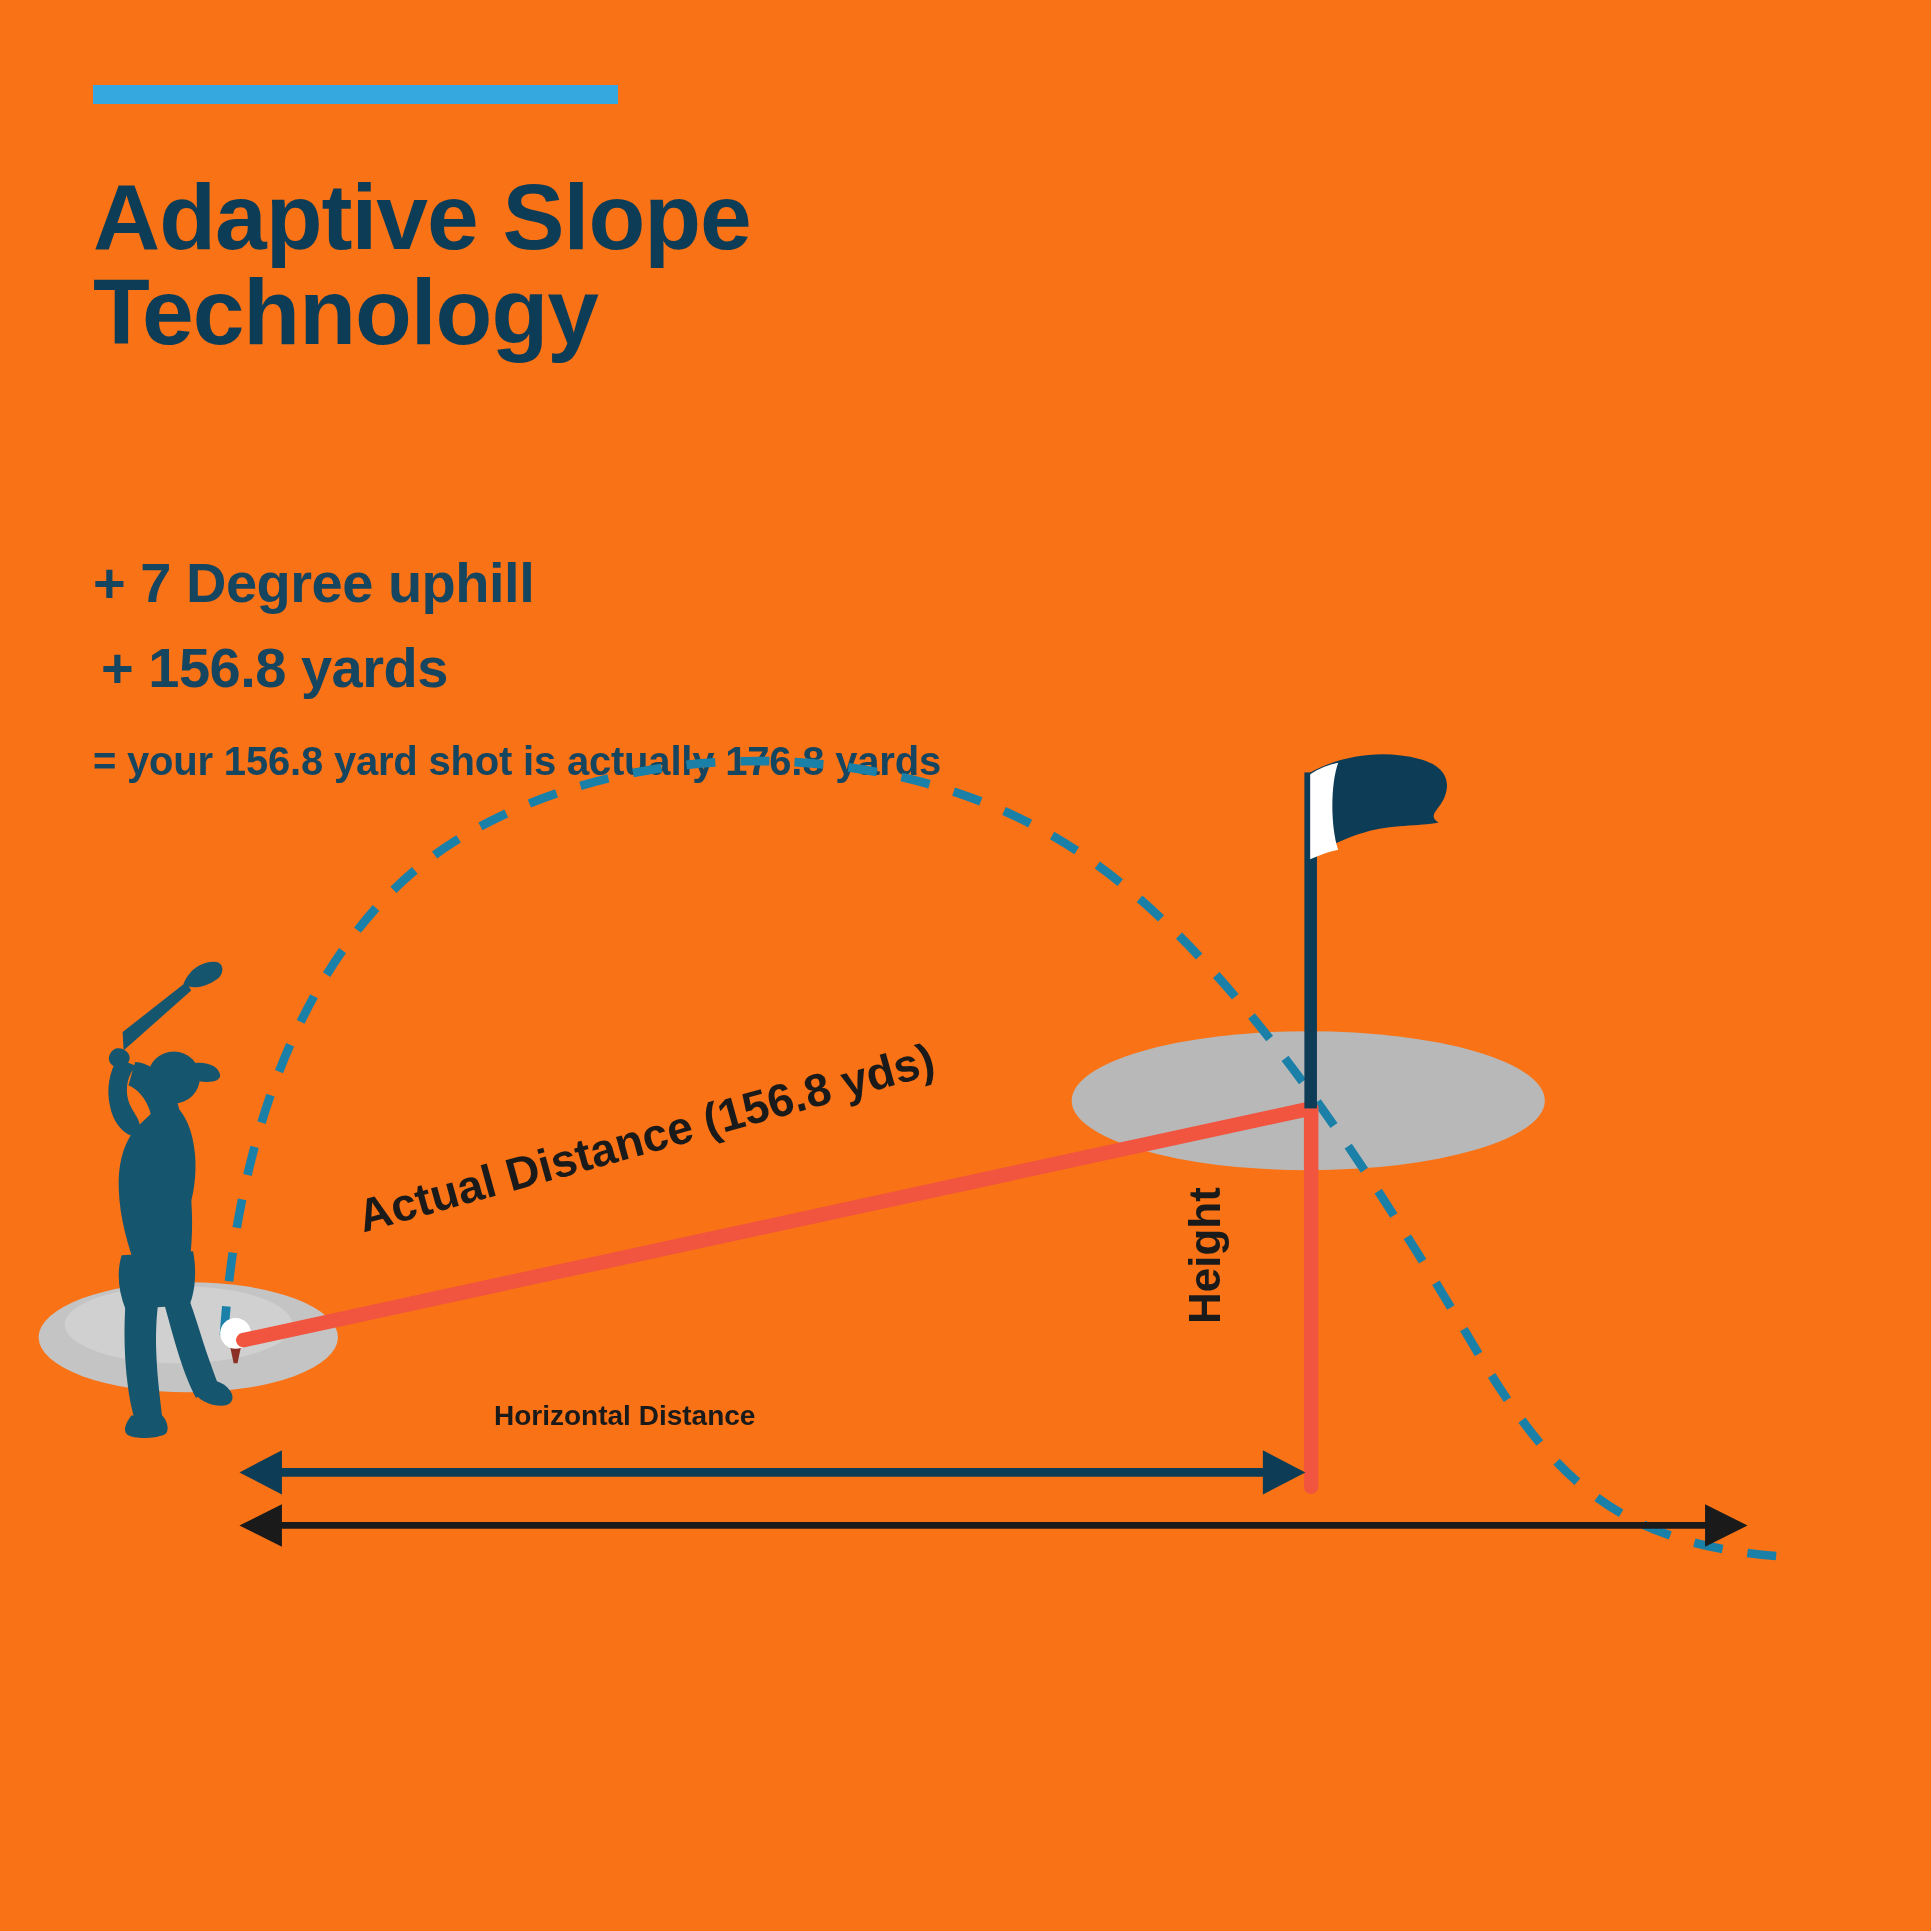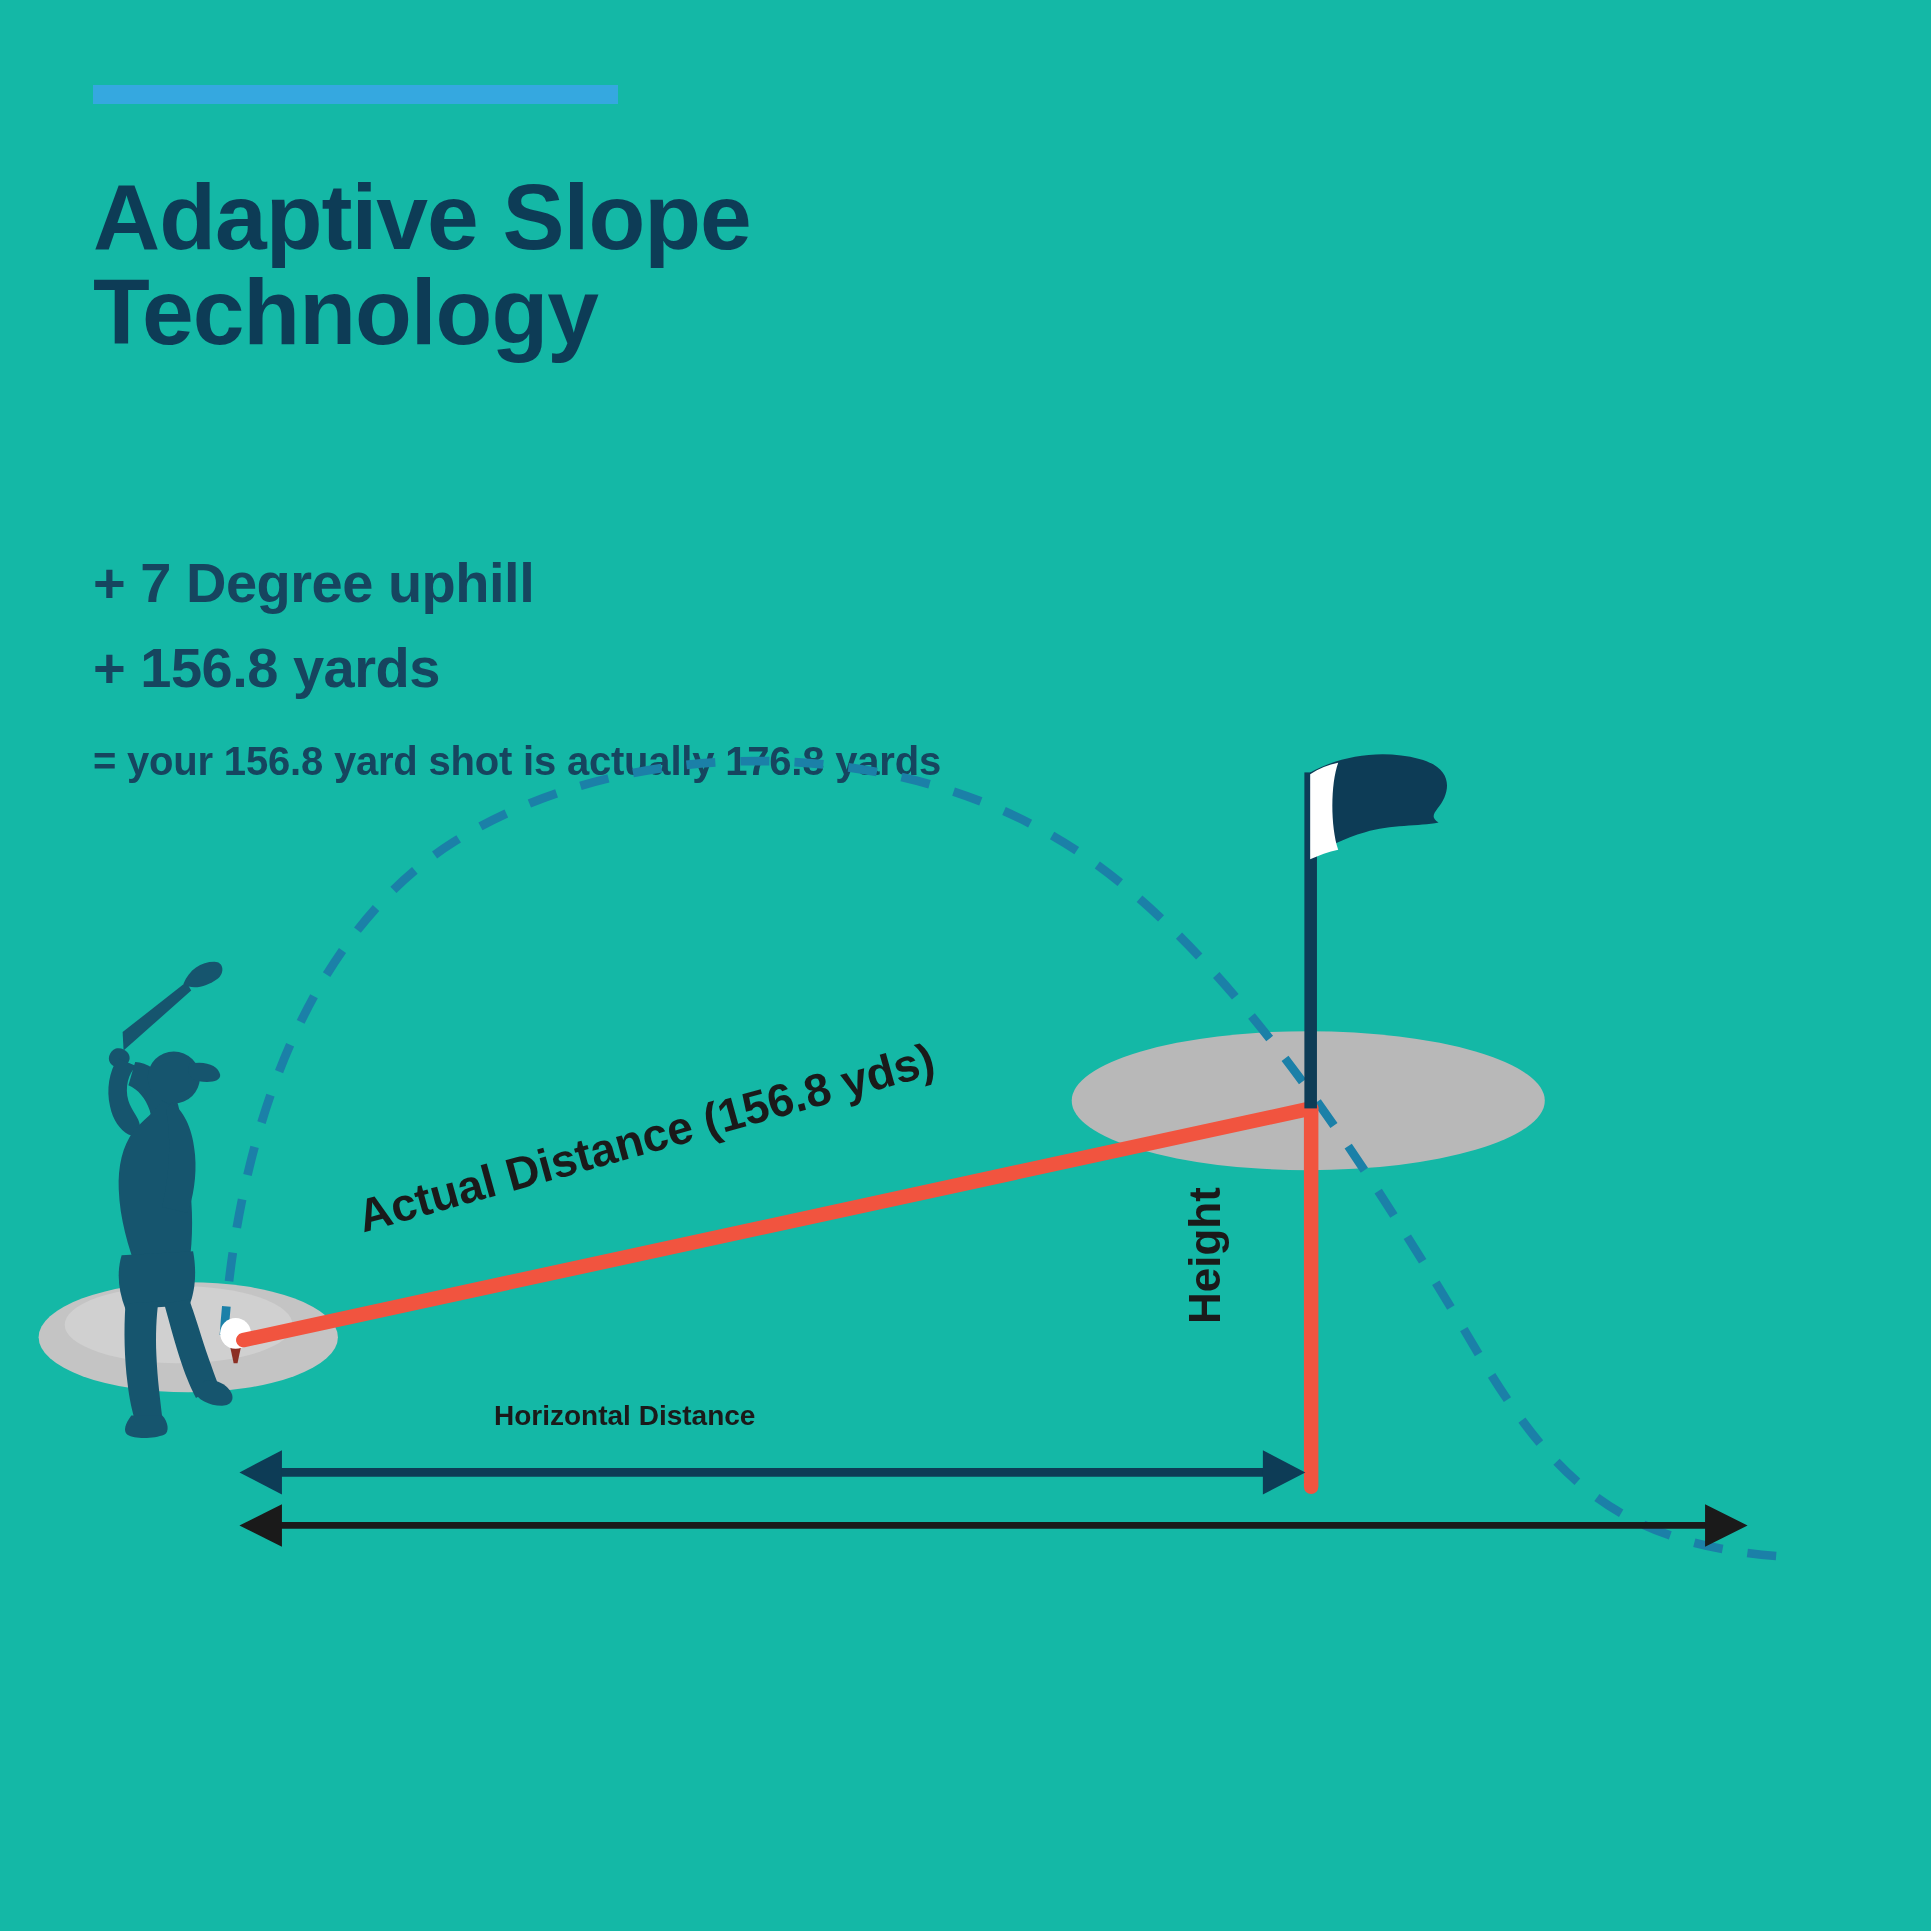--- a/index.html
+++ b/index.html
@@ -16,7 +16,7 @@
     position: relative;
     width: 1931px;
     height: 1931px;
-    background: #14b8a6;
+    background: #f97316;
     overflow: hidden;
   }
 

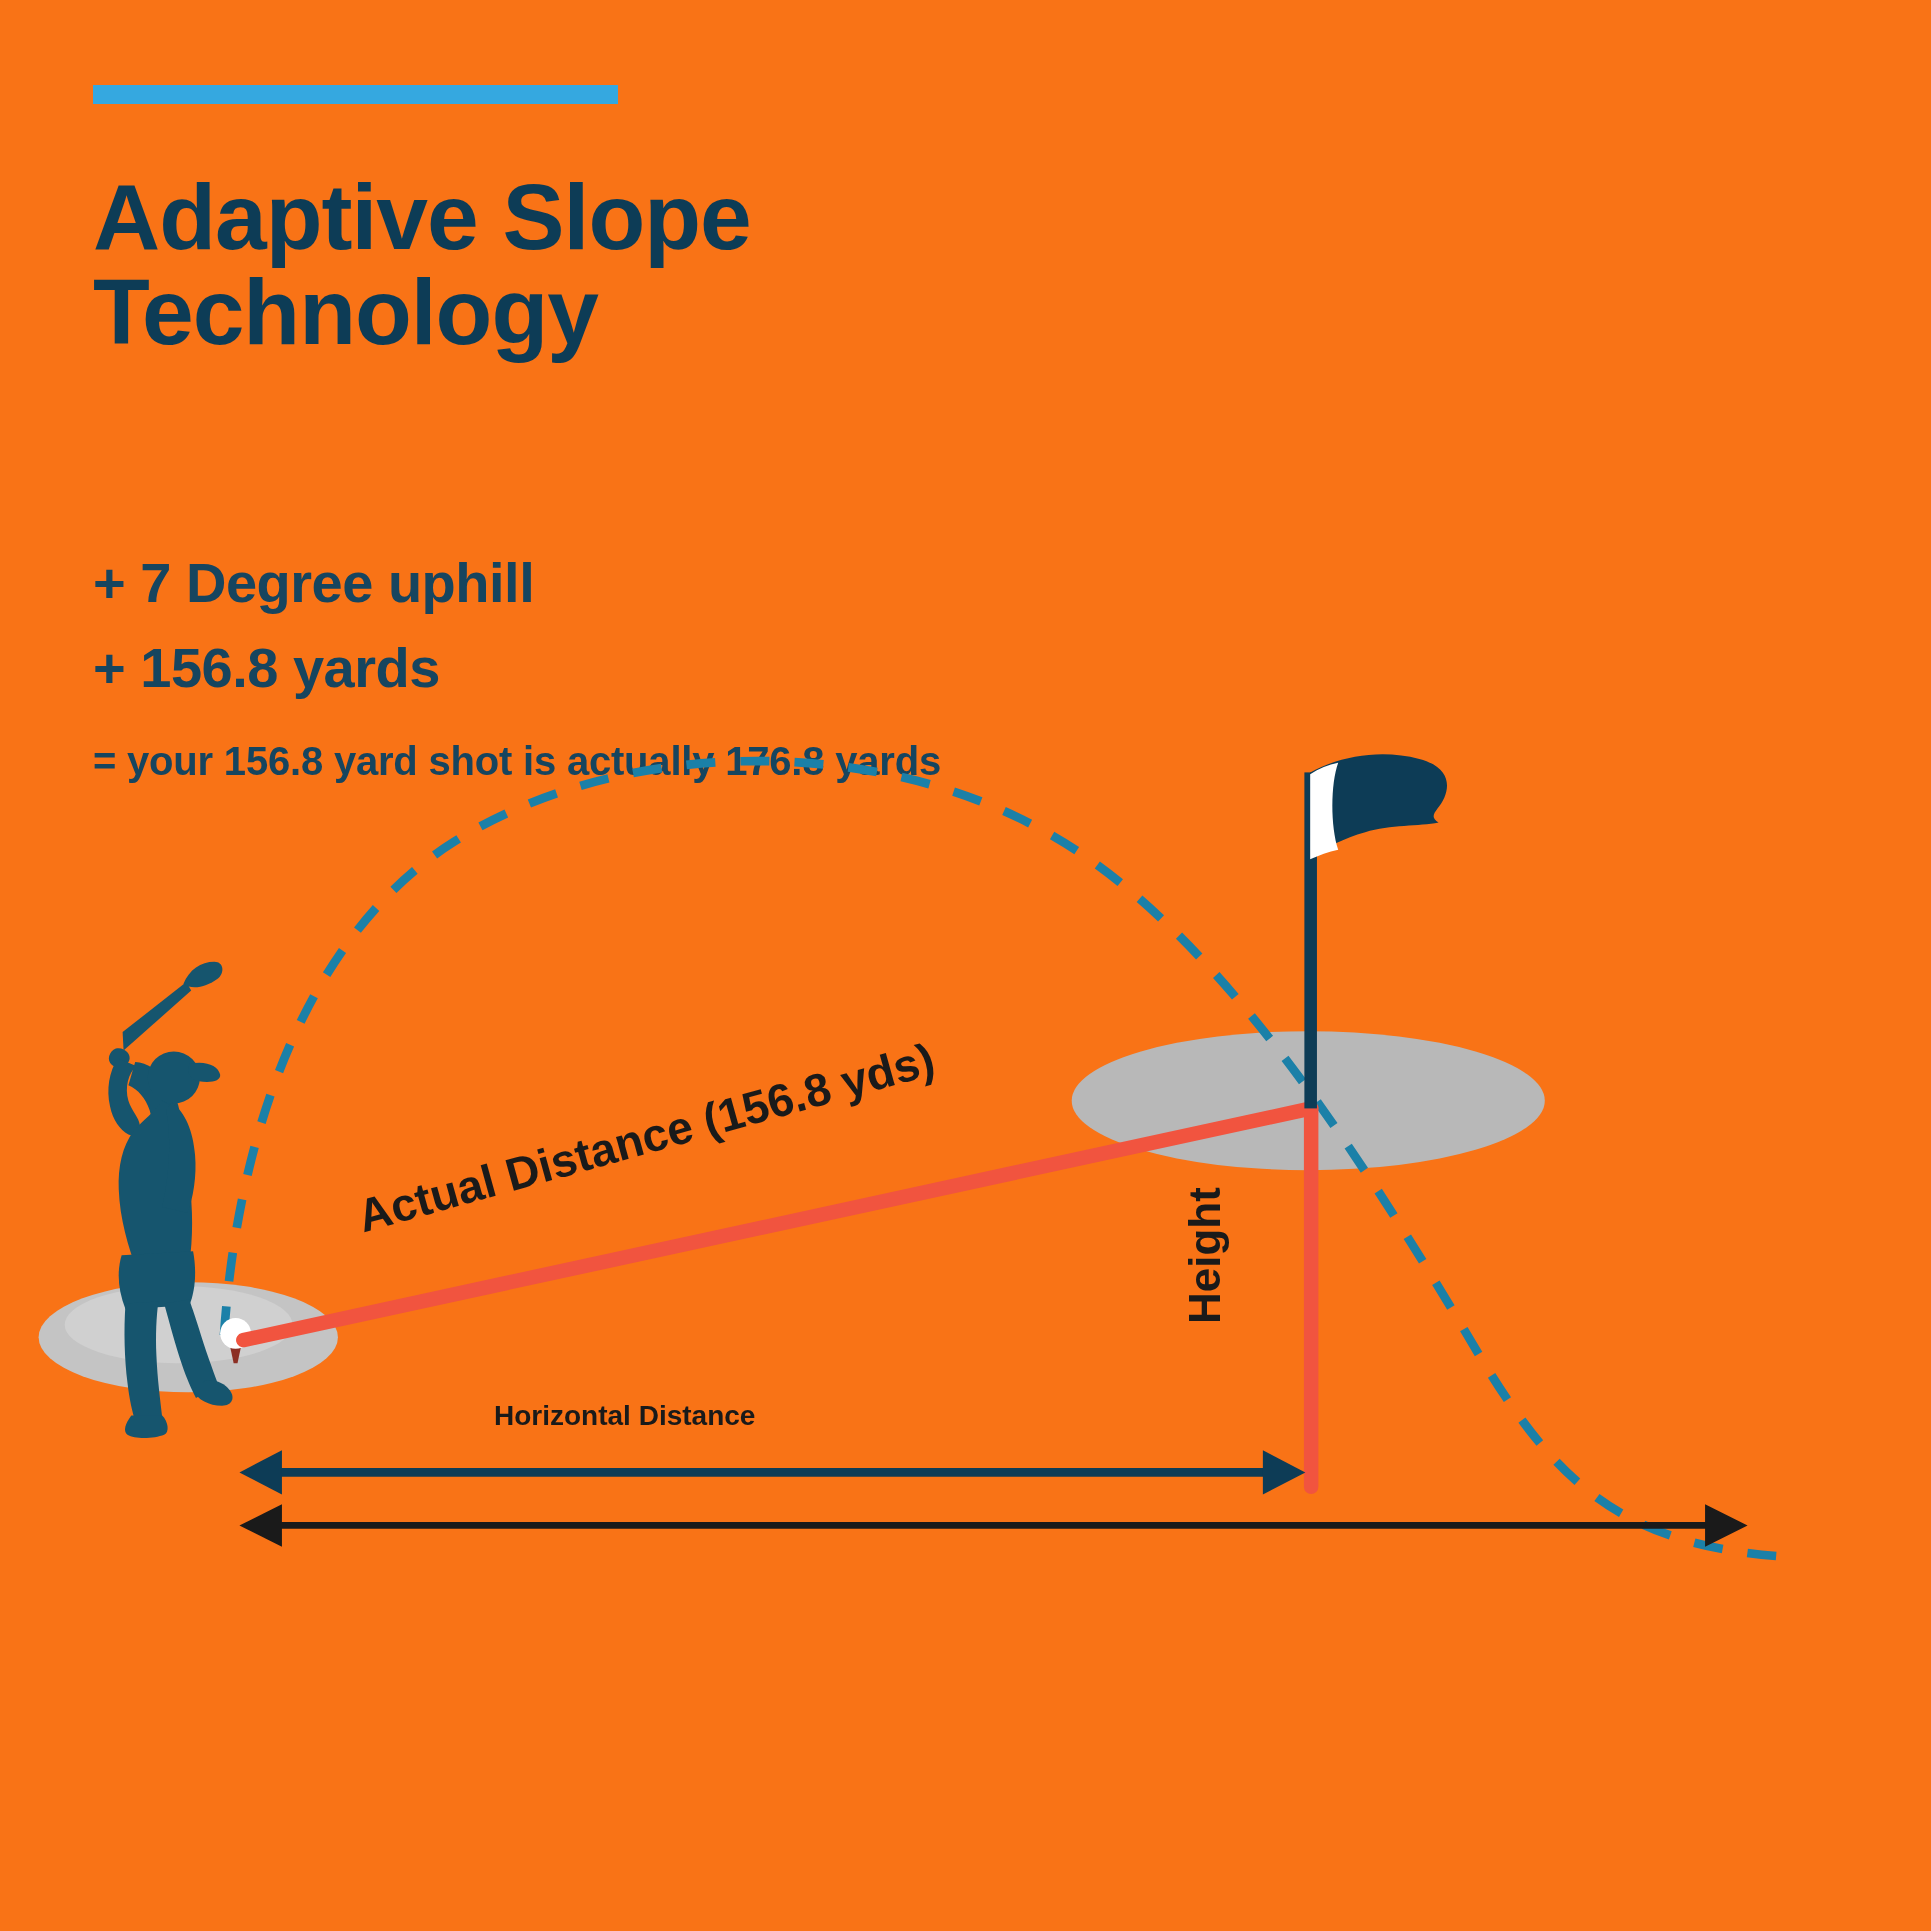--- a/index.html
+++ b/index.html
@@ -55,7 +55,7 @@
     white-space: nowrap;
   }
   .stat-1 { top: 550px; }
-  .stat-2 { top: 635px; }
+  .stat-2 { top: 635px; margin-left: 8px; }
   .stat-eq {
     position: absolute;
     left: 93px;

